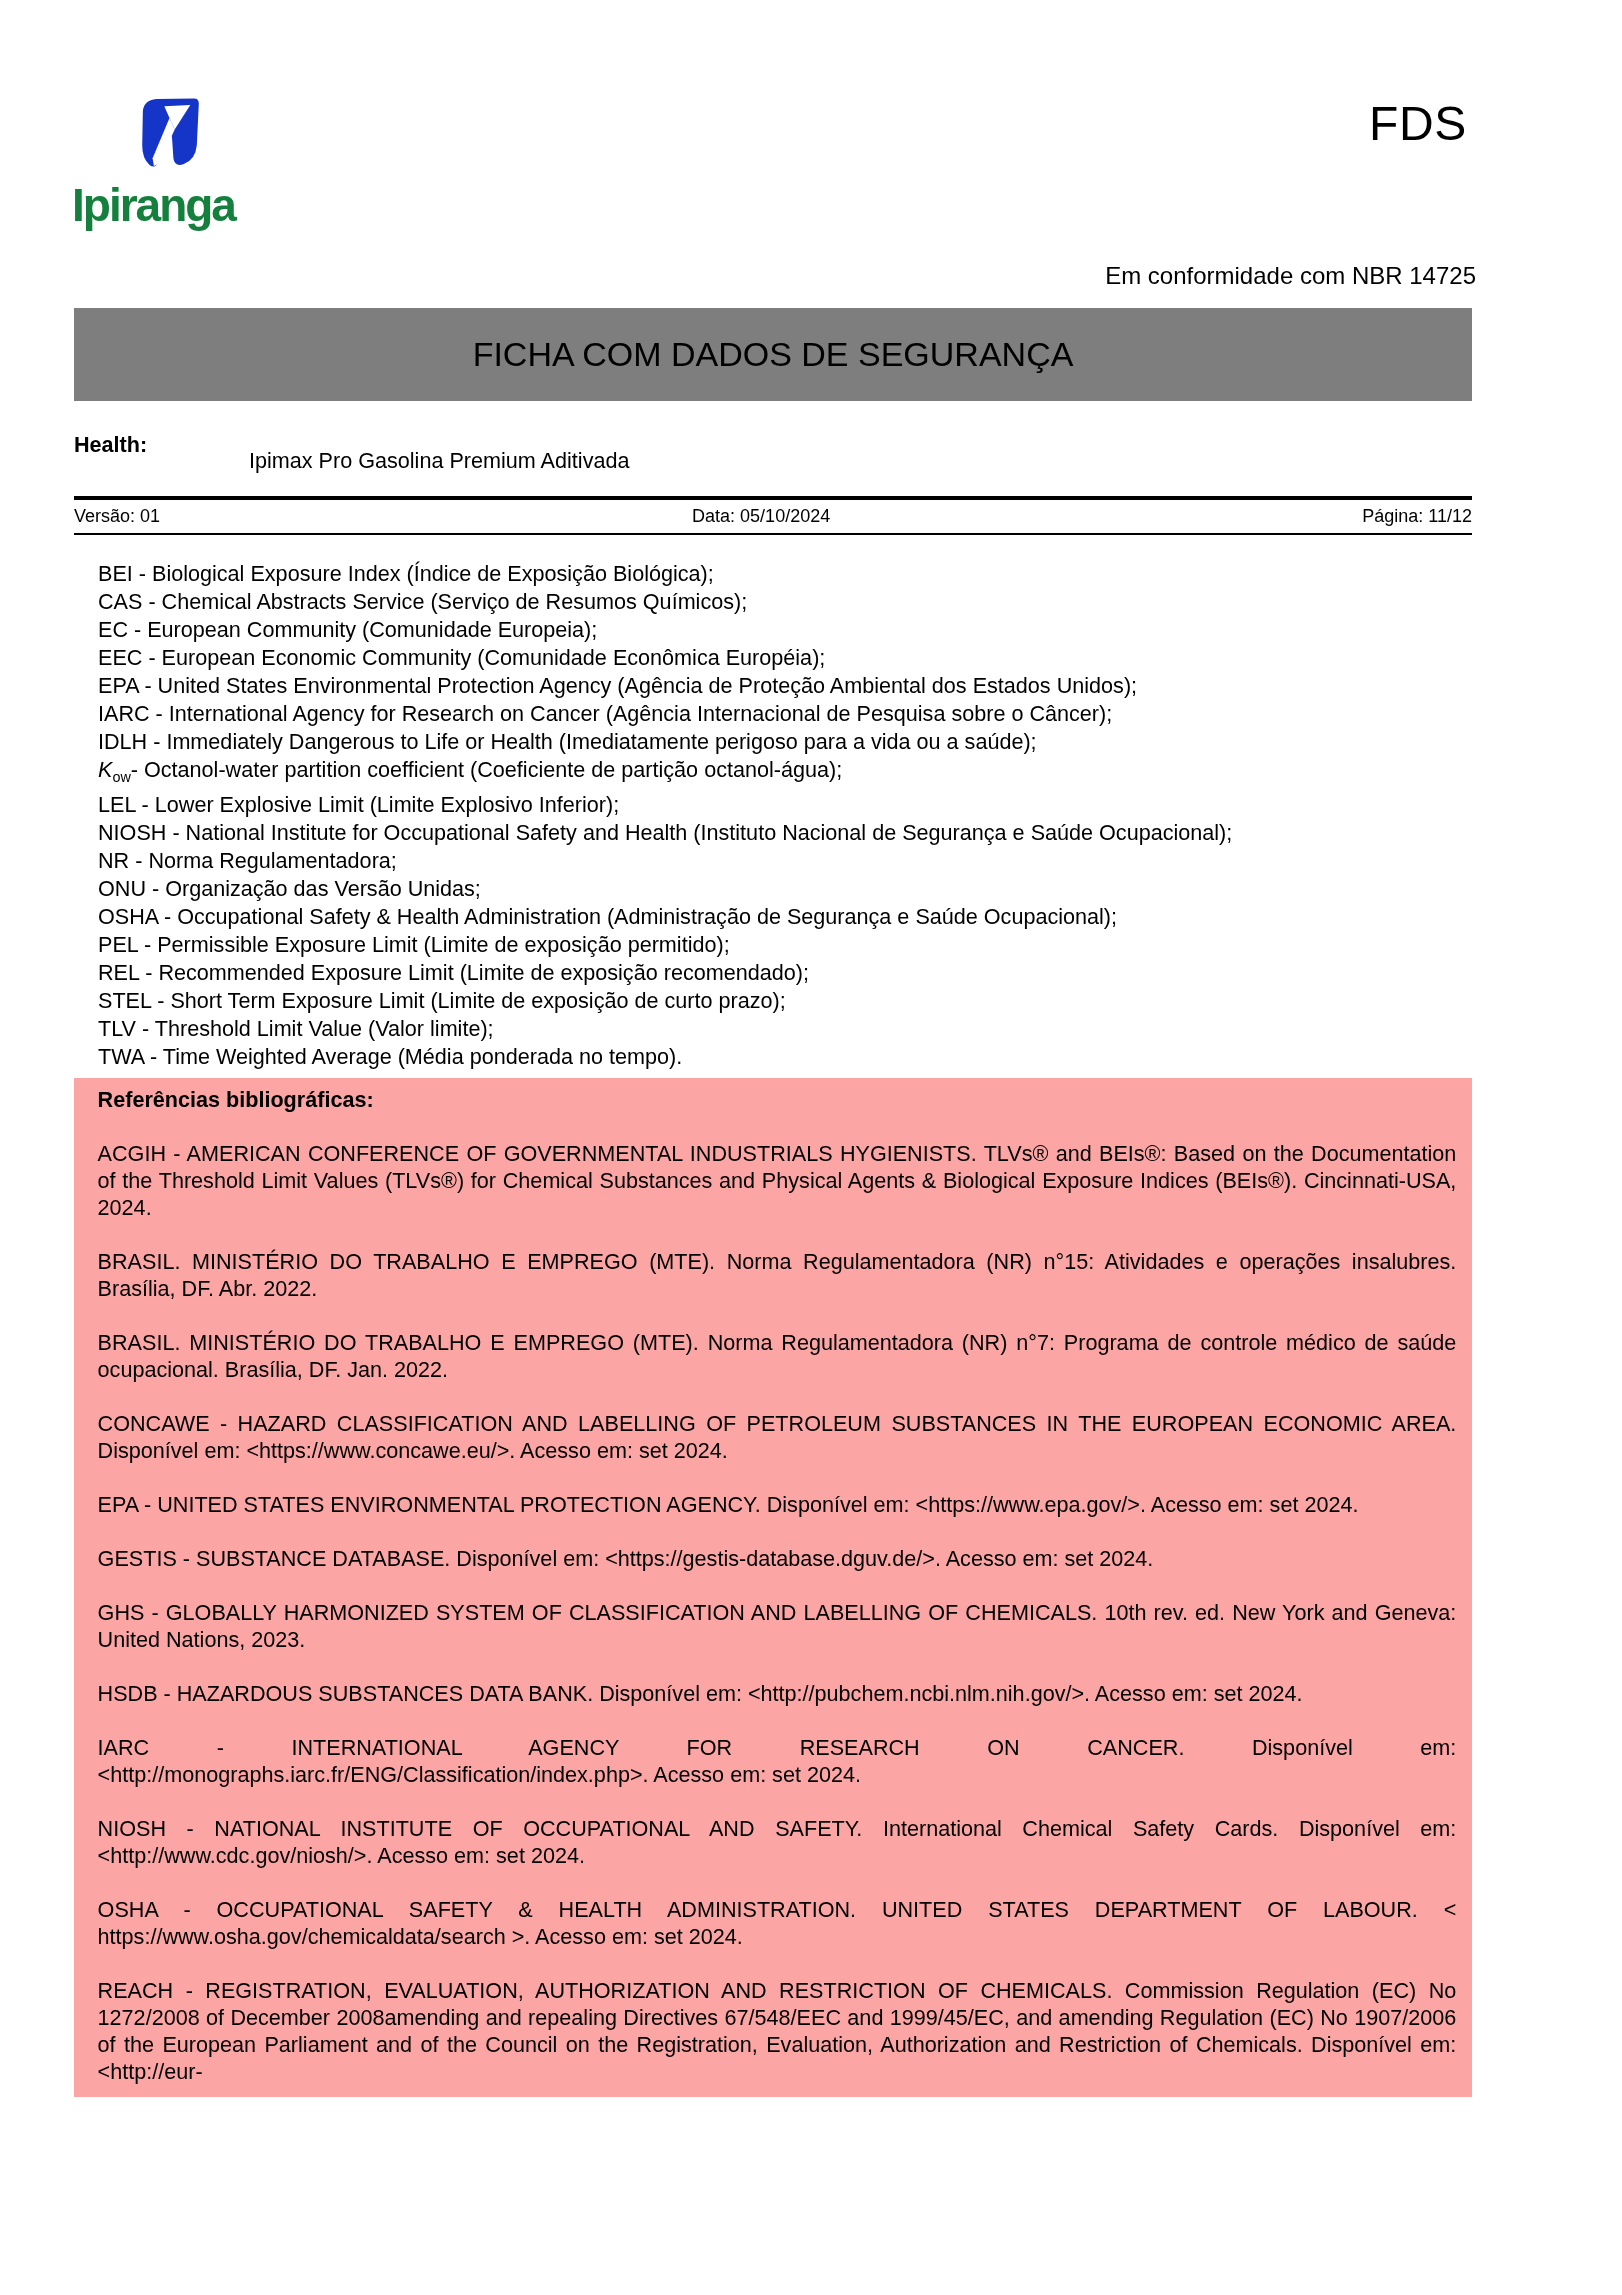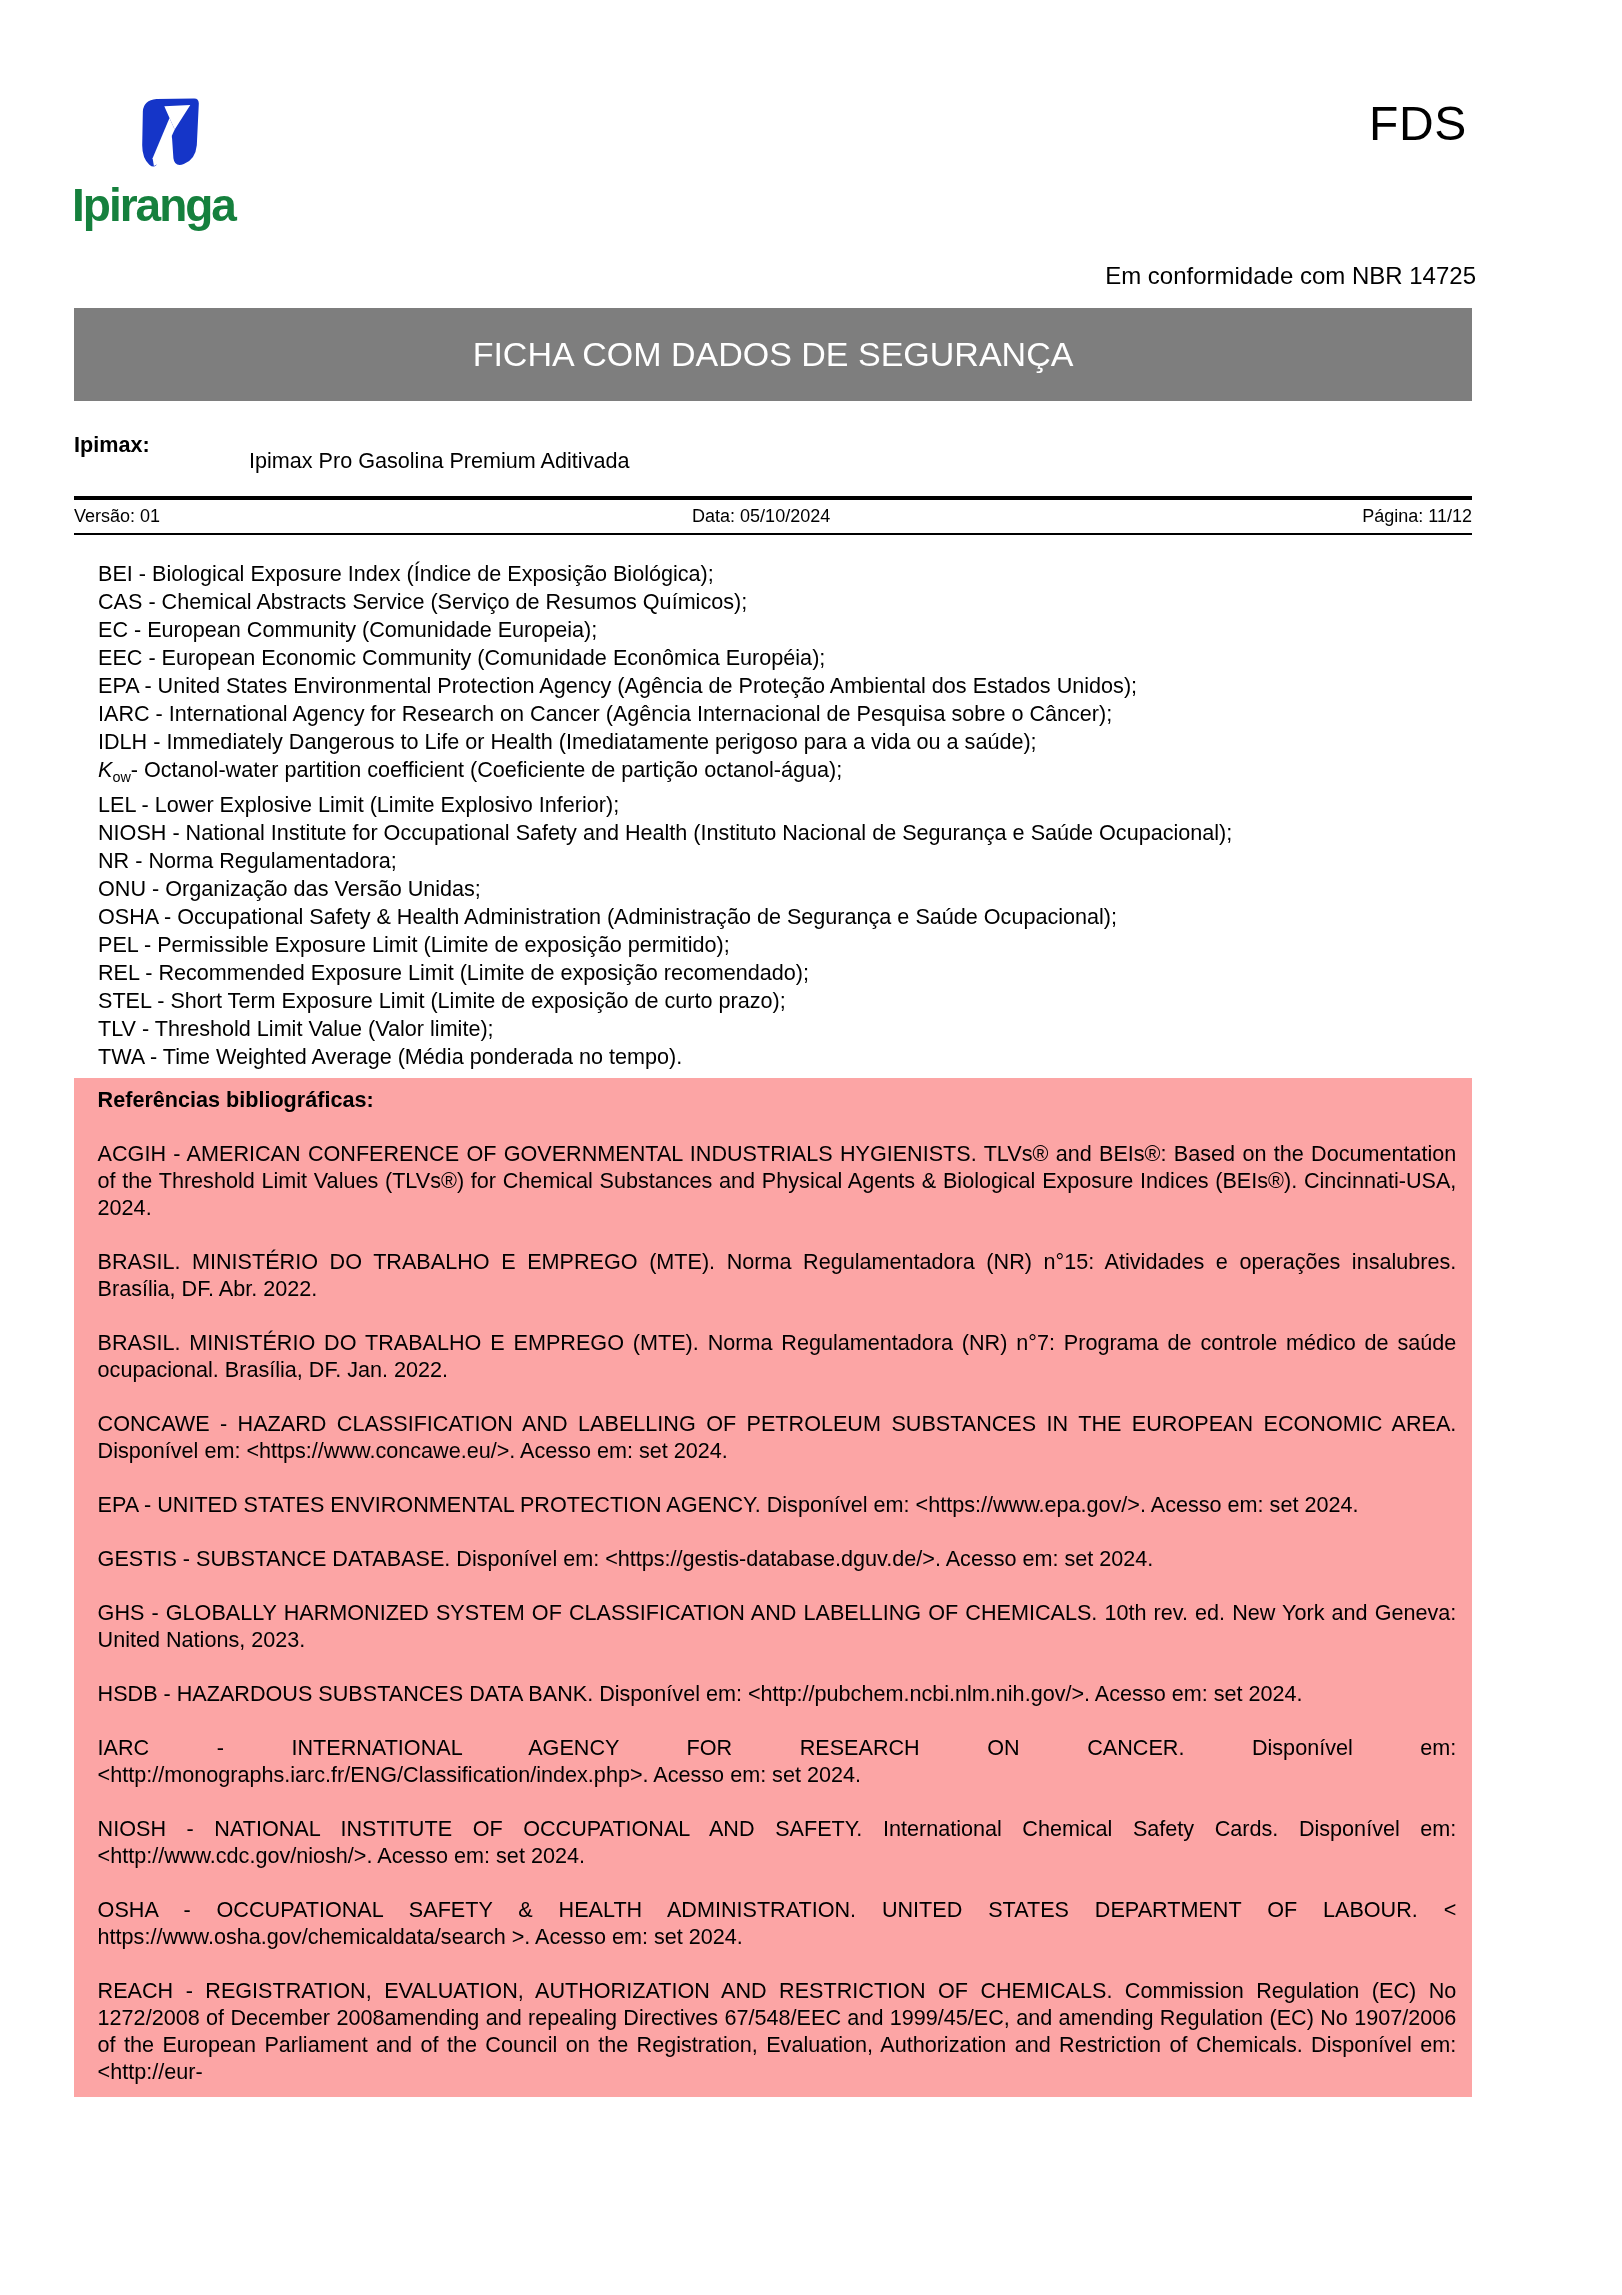--- a/index.html
+++ b/index.html
@@ -32,7 +32,7 @@
     background:#7e7e7e;
     display:flex;align-items:center;justify-content:center;
   }
-  .banner span{color:#ffffff;font-size:34px;letter-spacing:0px;}
+  .banner span{color:#000000;font-size:34px;letter-spacing:0px;}
   
   .product-row{position:absolute;left:74px;top:432px;width:1398px;font-size:21.6px;}
   .product-row .label{font-weight:bold;}

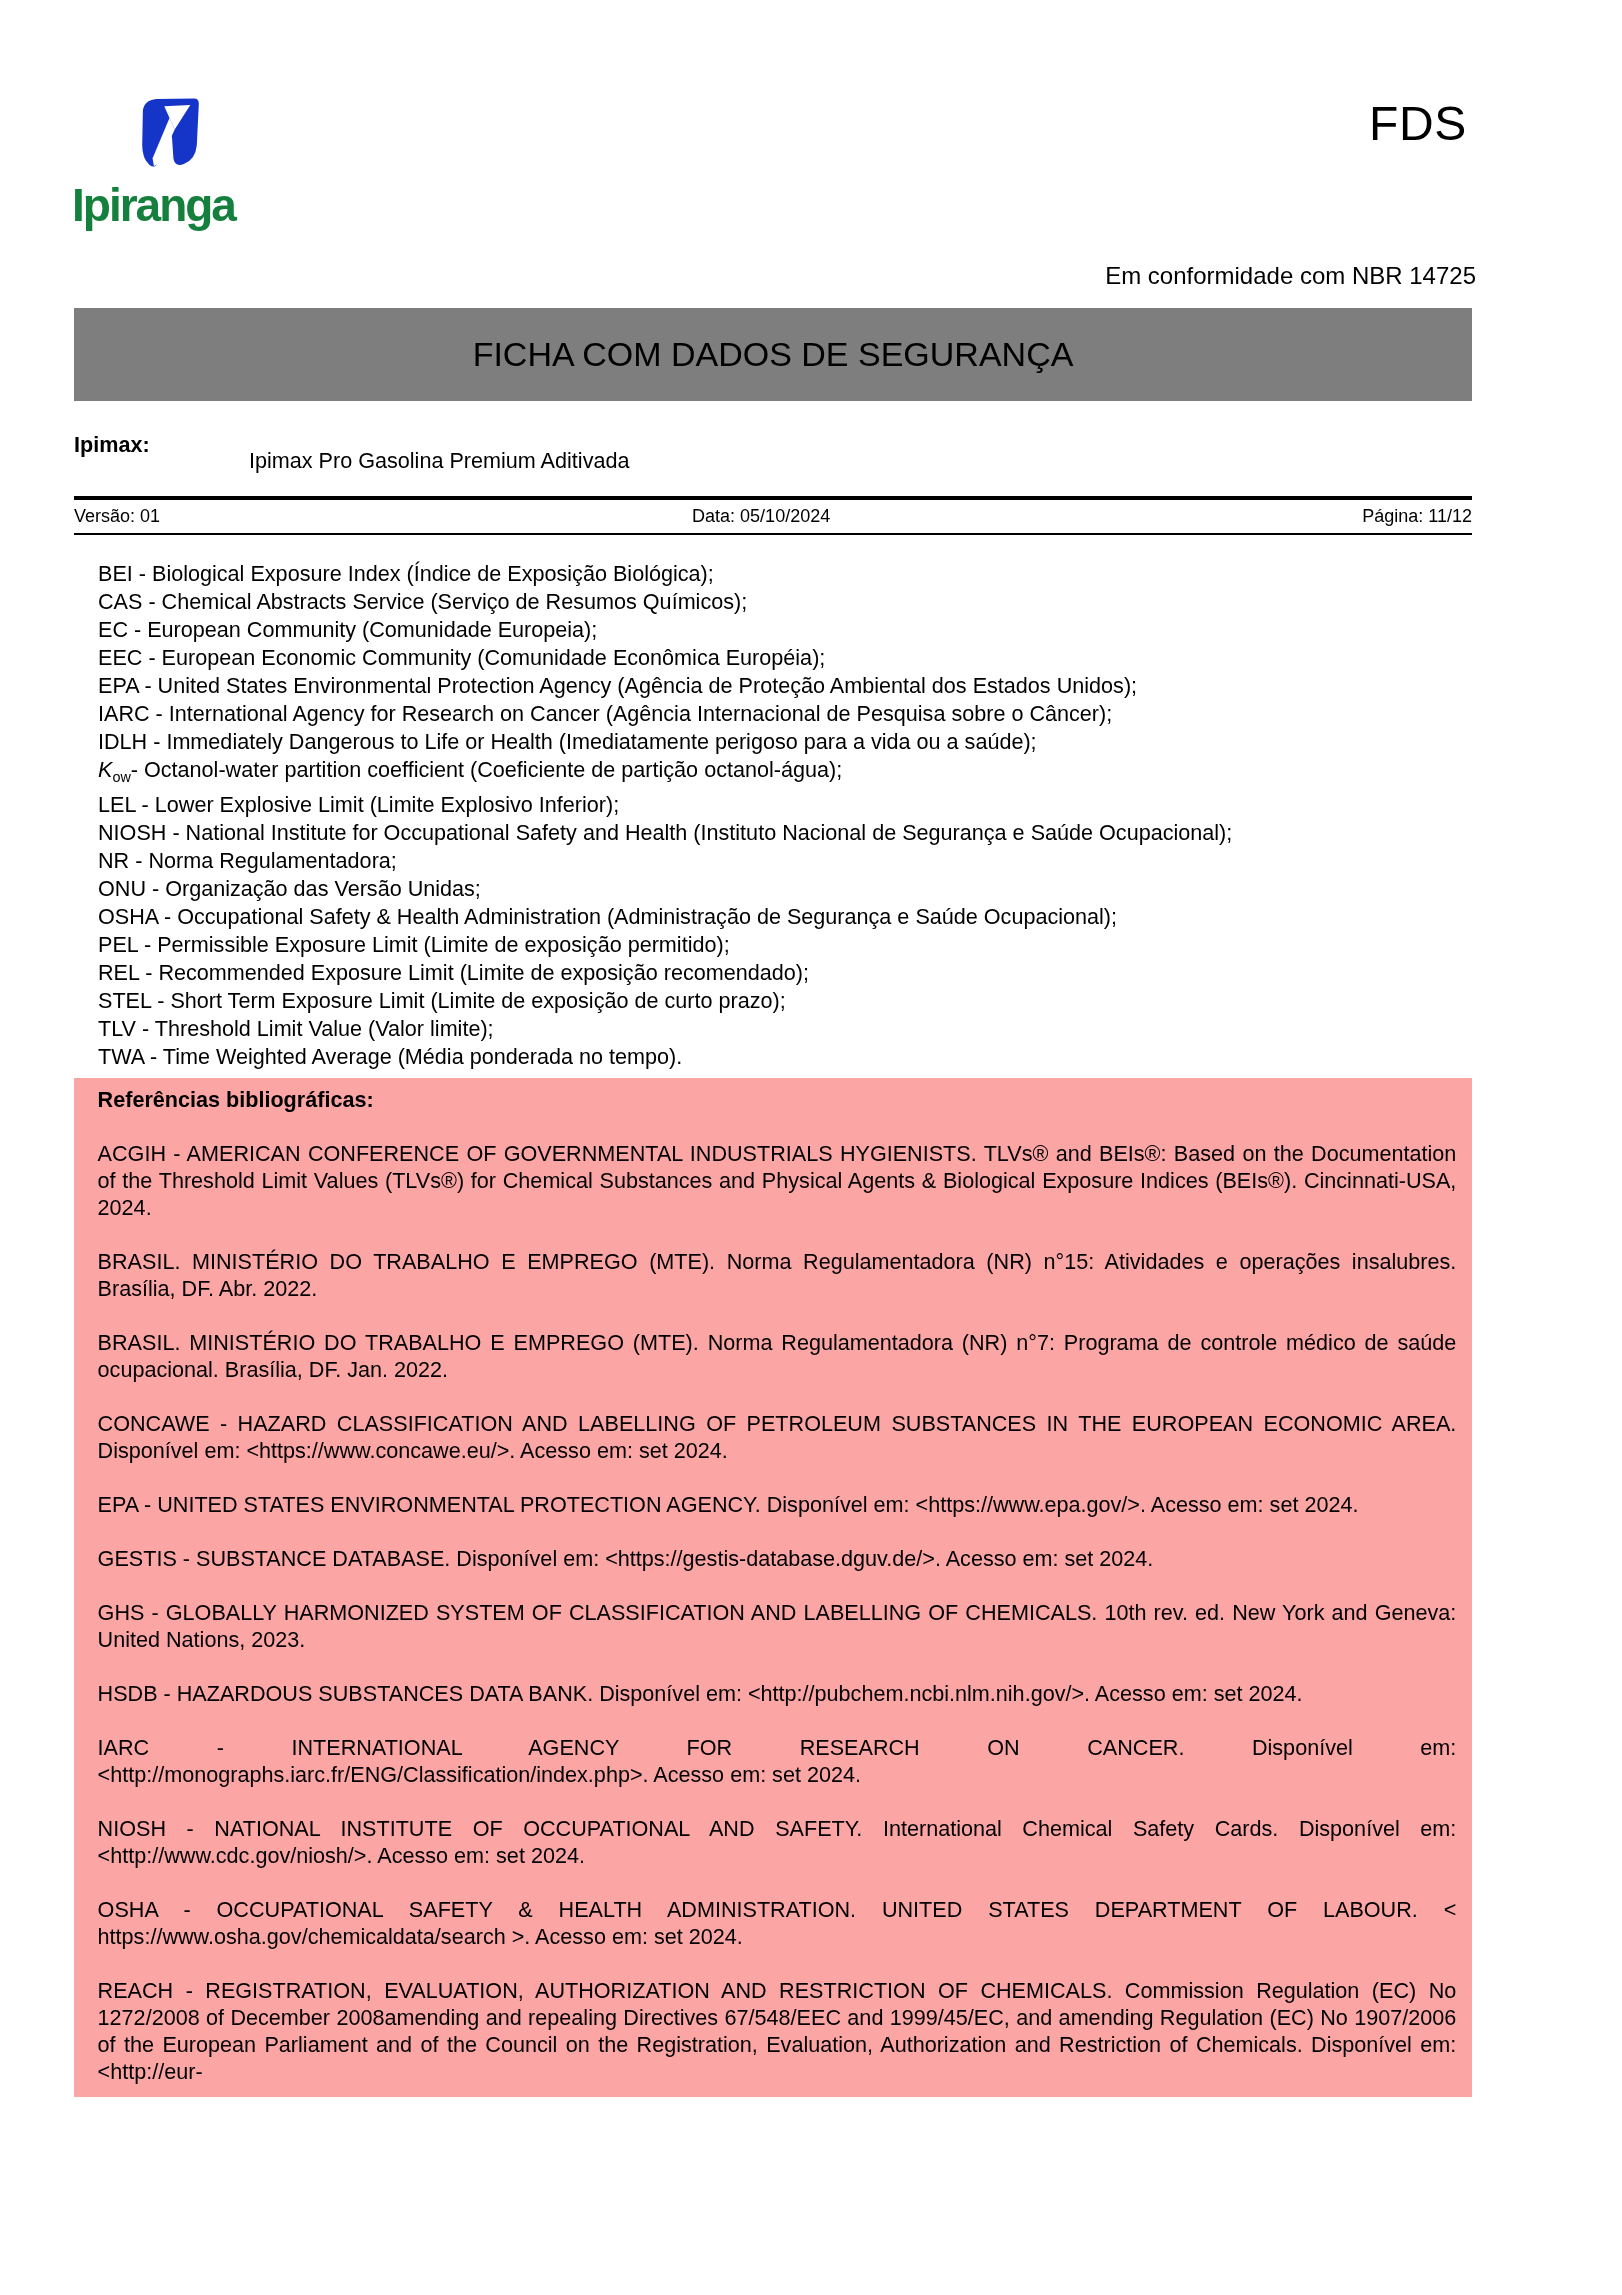--- a/index.html
+++ b/index.html
@@ -86,7 +86,7 @@
   </div>
 
   <div class="product-row">
-    <span class="label">Ipimax:</span>
+    <span class="label">Health:</span>
     <span class="value">Ipimax Pro Gasolina Premium Aditivada</span>
   </div>
 

